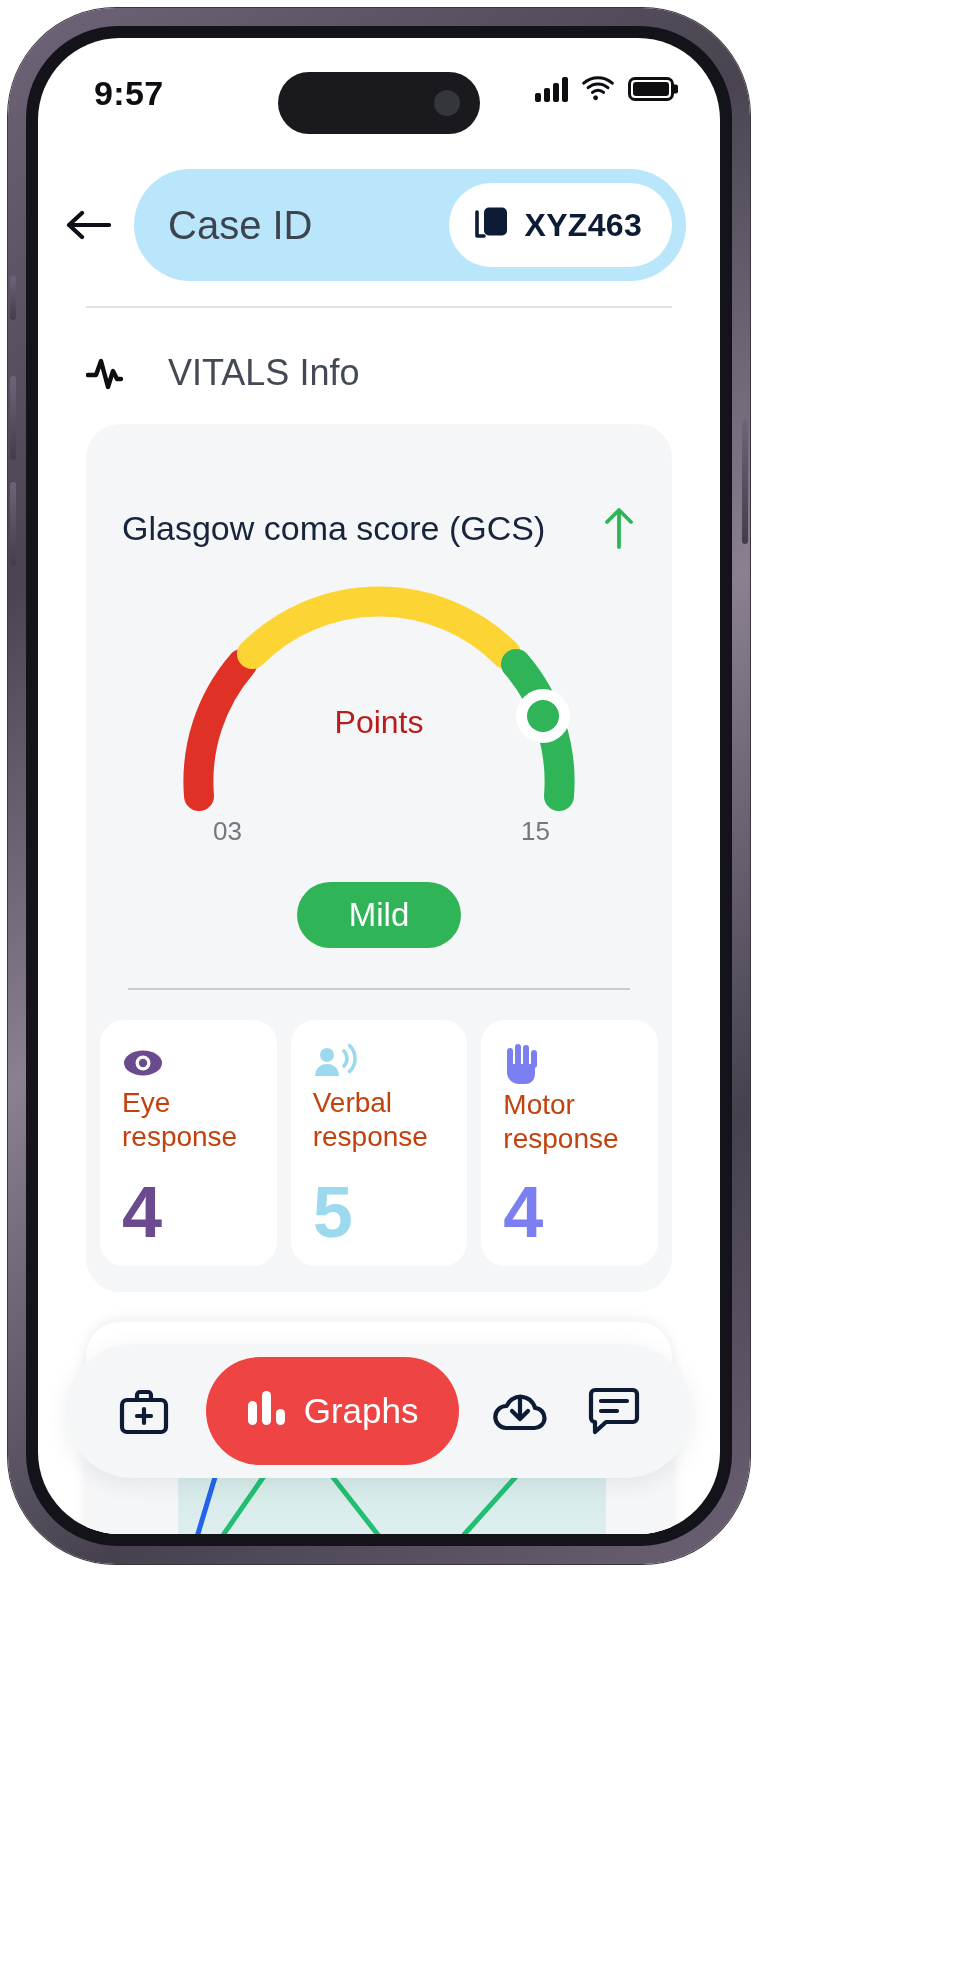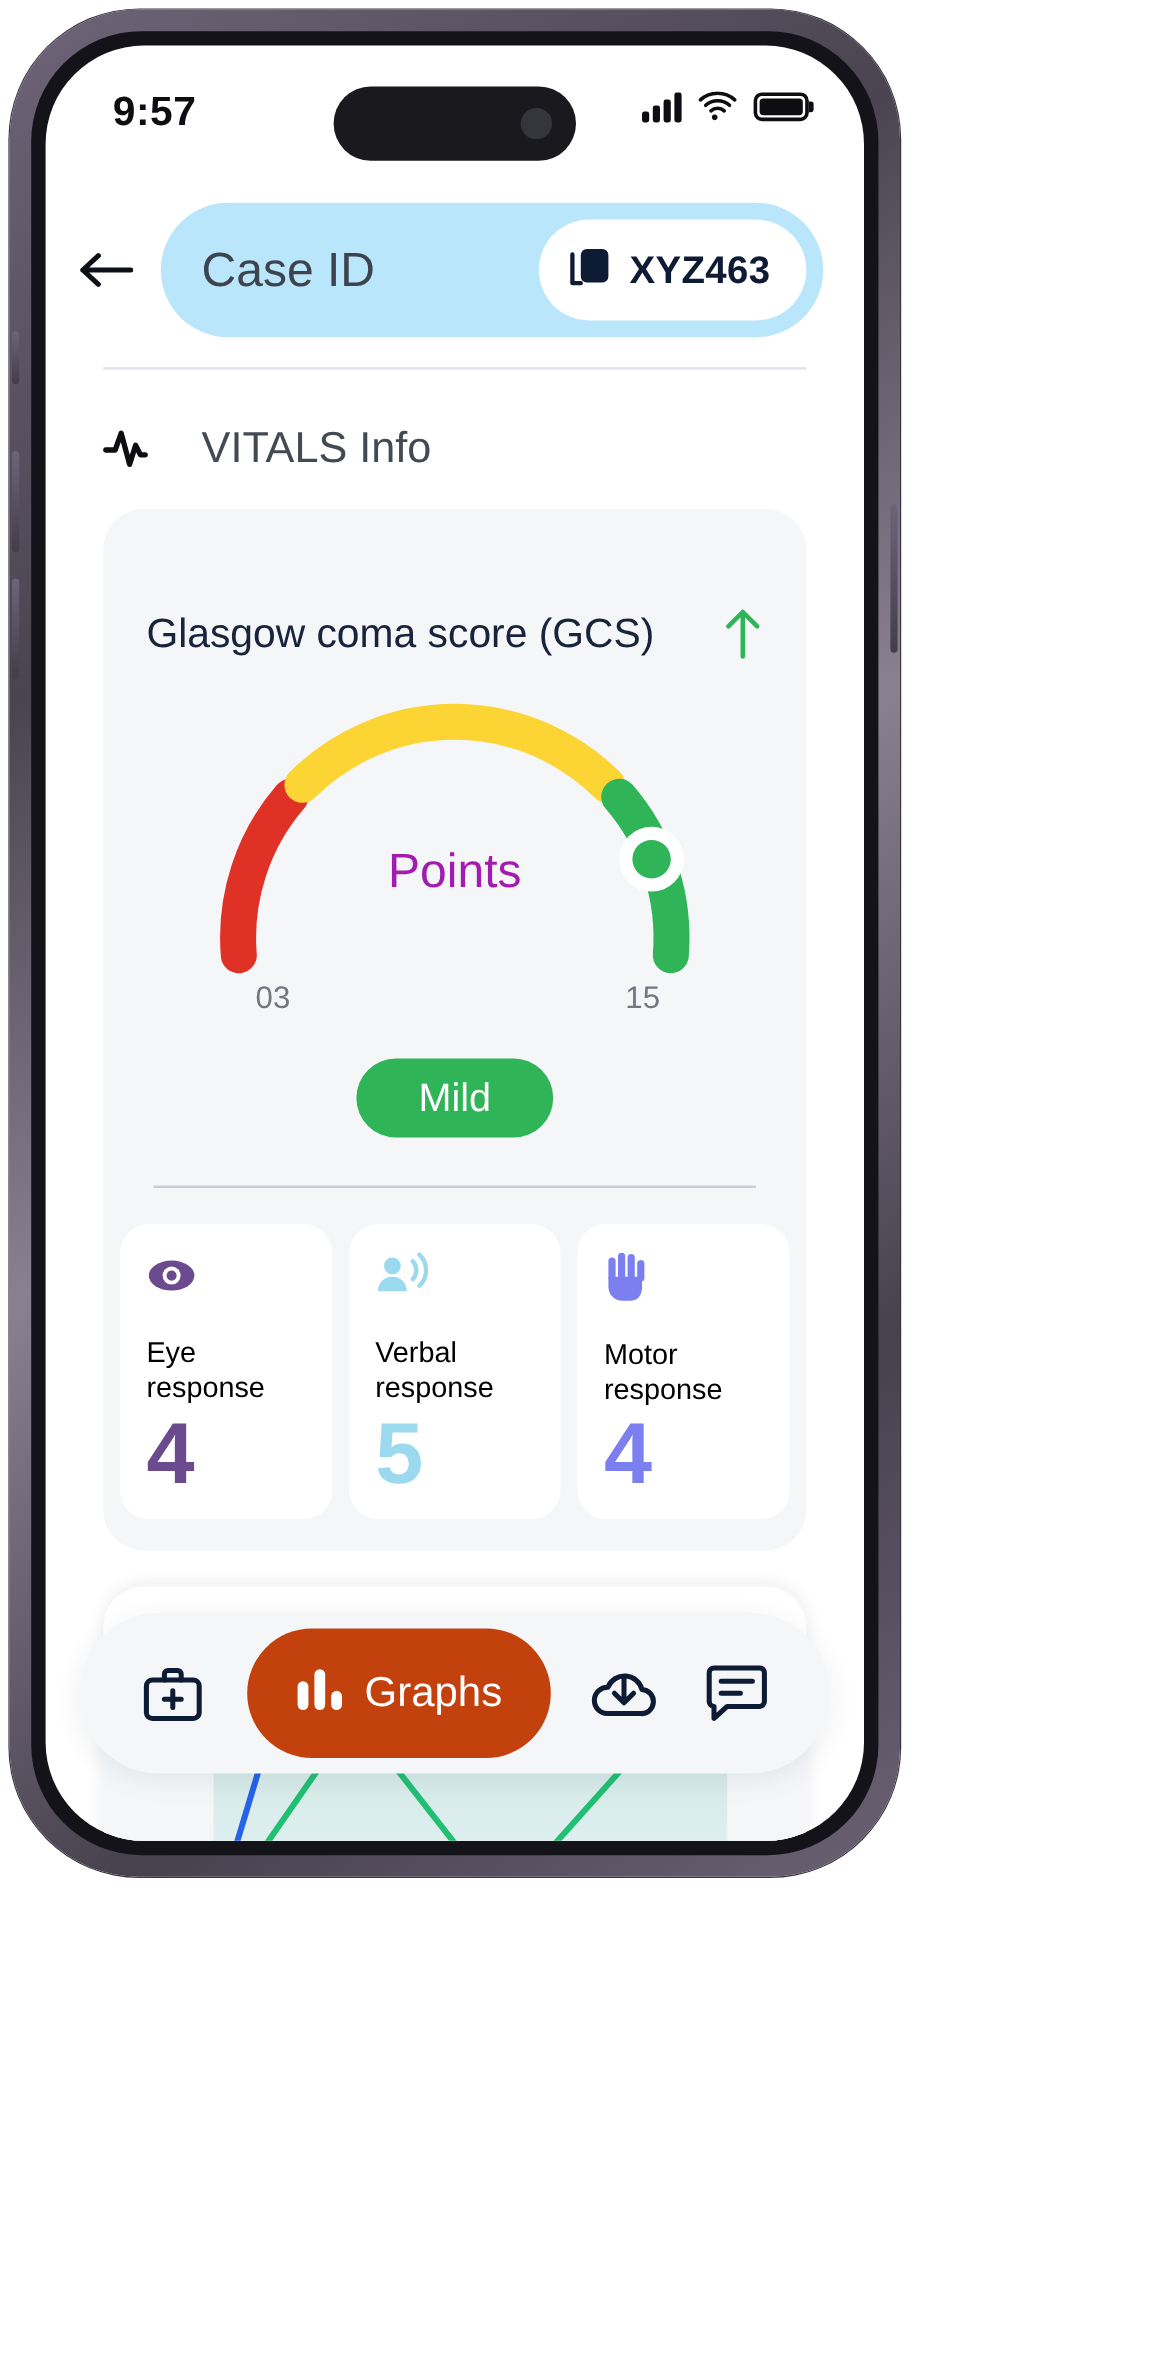--- a/index.html
+++ b/index.html
@@ -236,8 +236,8 @@
     letter-spacing: 1px;
   }
   .gauge-unit {
-    font-size: 40px;
-    color: #a21caf;
+    font-size: 32px;
+    color: #b91c1c;
     margin-top: 12px;
   }
   .gauge-min, .gauge-max {

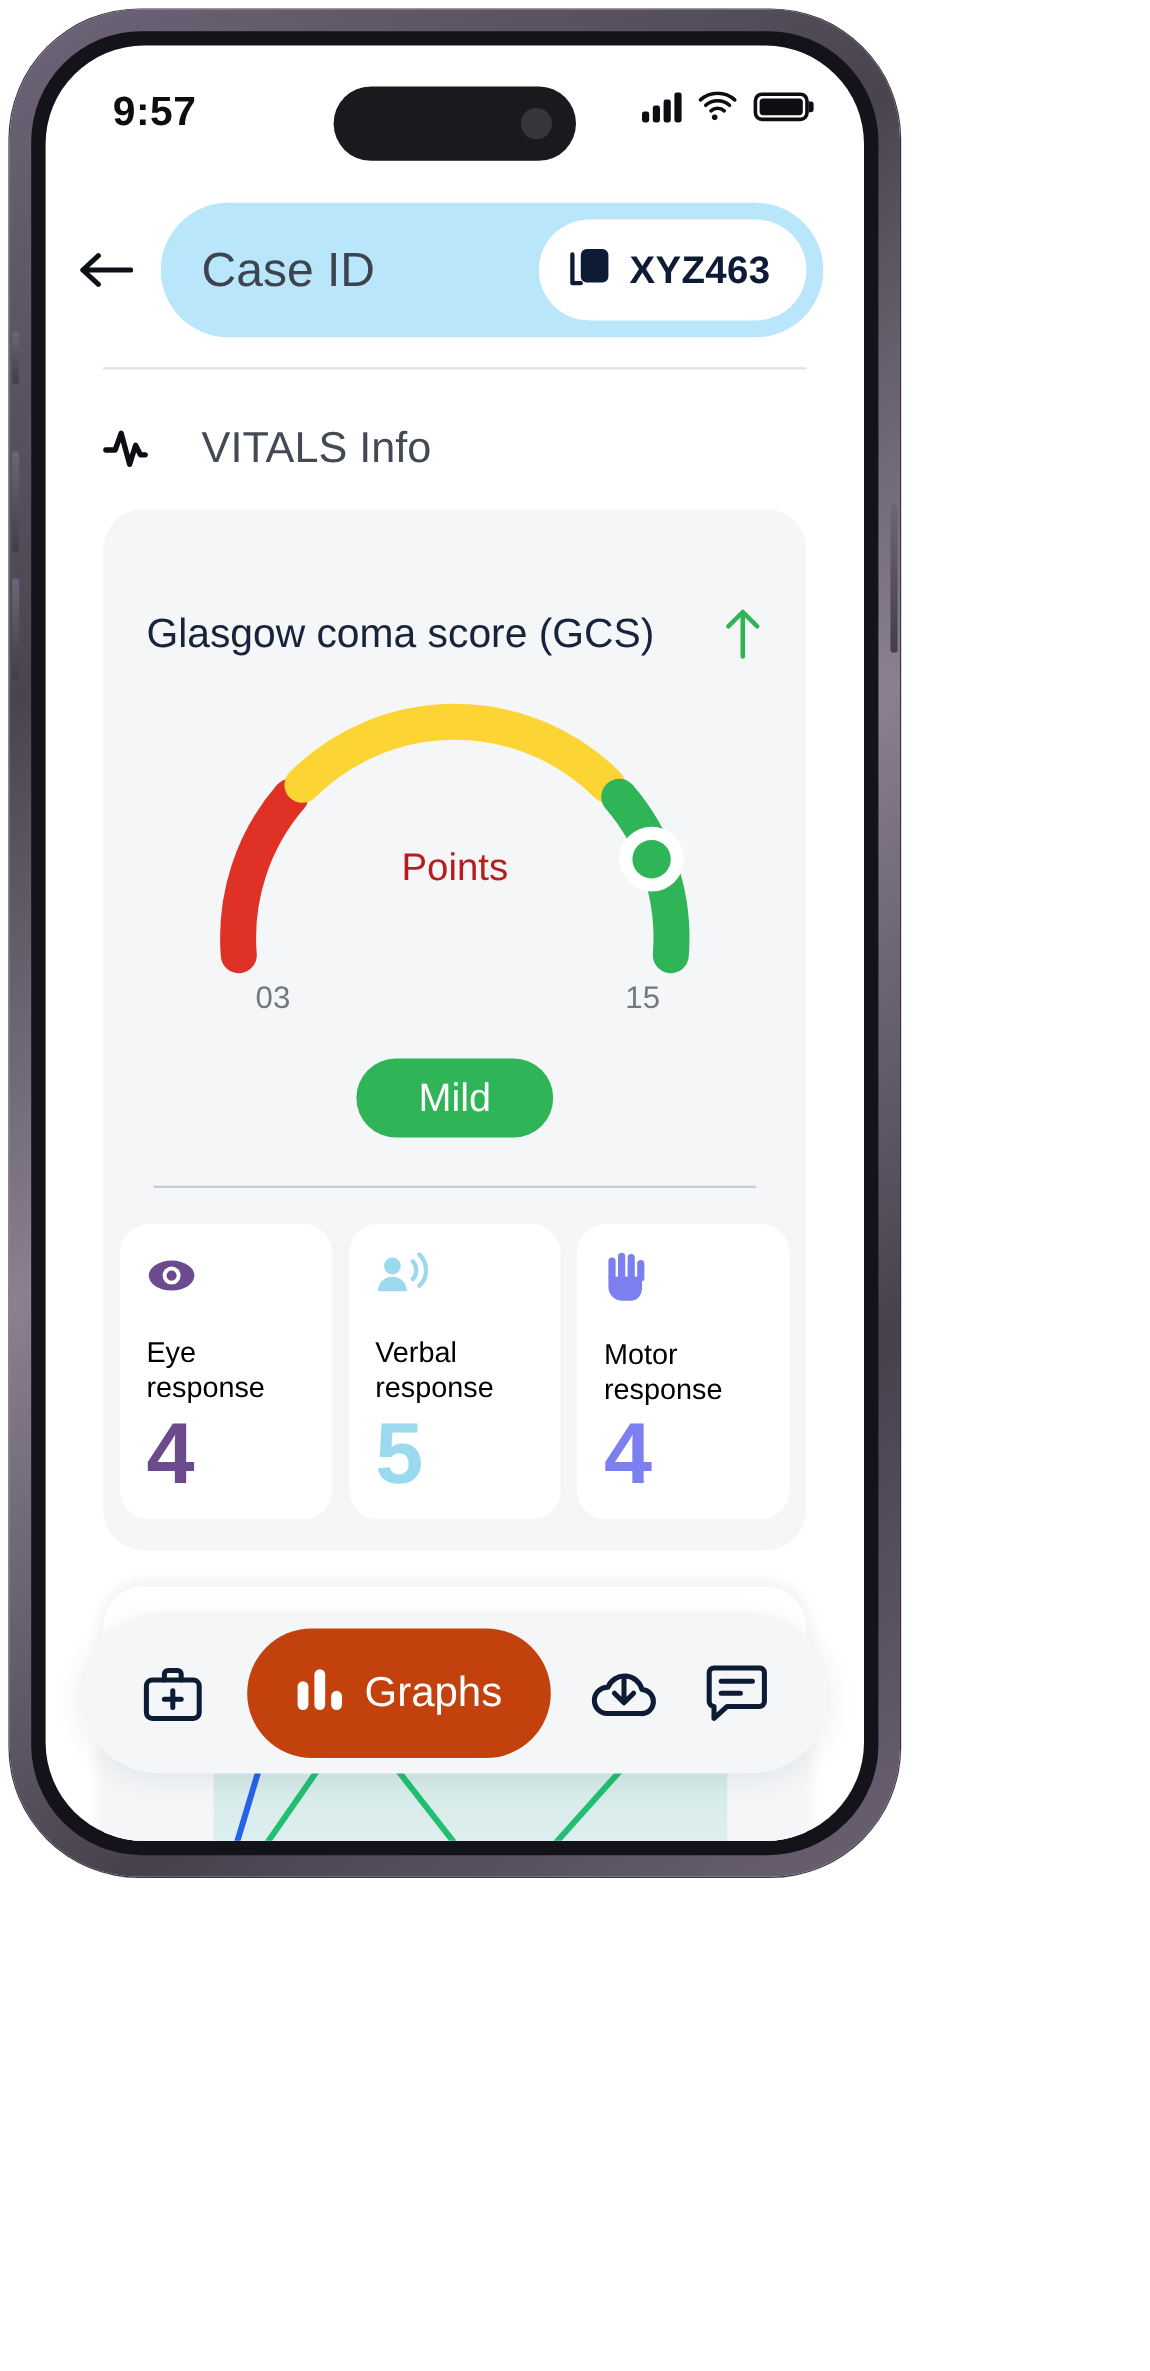--- a/index.html
+++ b/index.html
@@ -282,10 +282,10 @@
     cursor: pointer;
   }
   .resp-label {
-    font-size: 24px;
-    color: #000000;
+    font-size: 28px;
+    color: #c2410c;
     line-height: 1.2;
-    margin-top: 30px;
+    margin-top: 2px;
   }
   .resp-value {
     font-size: 72px;

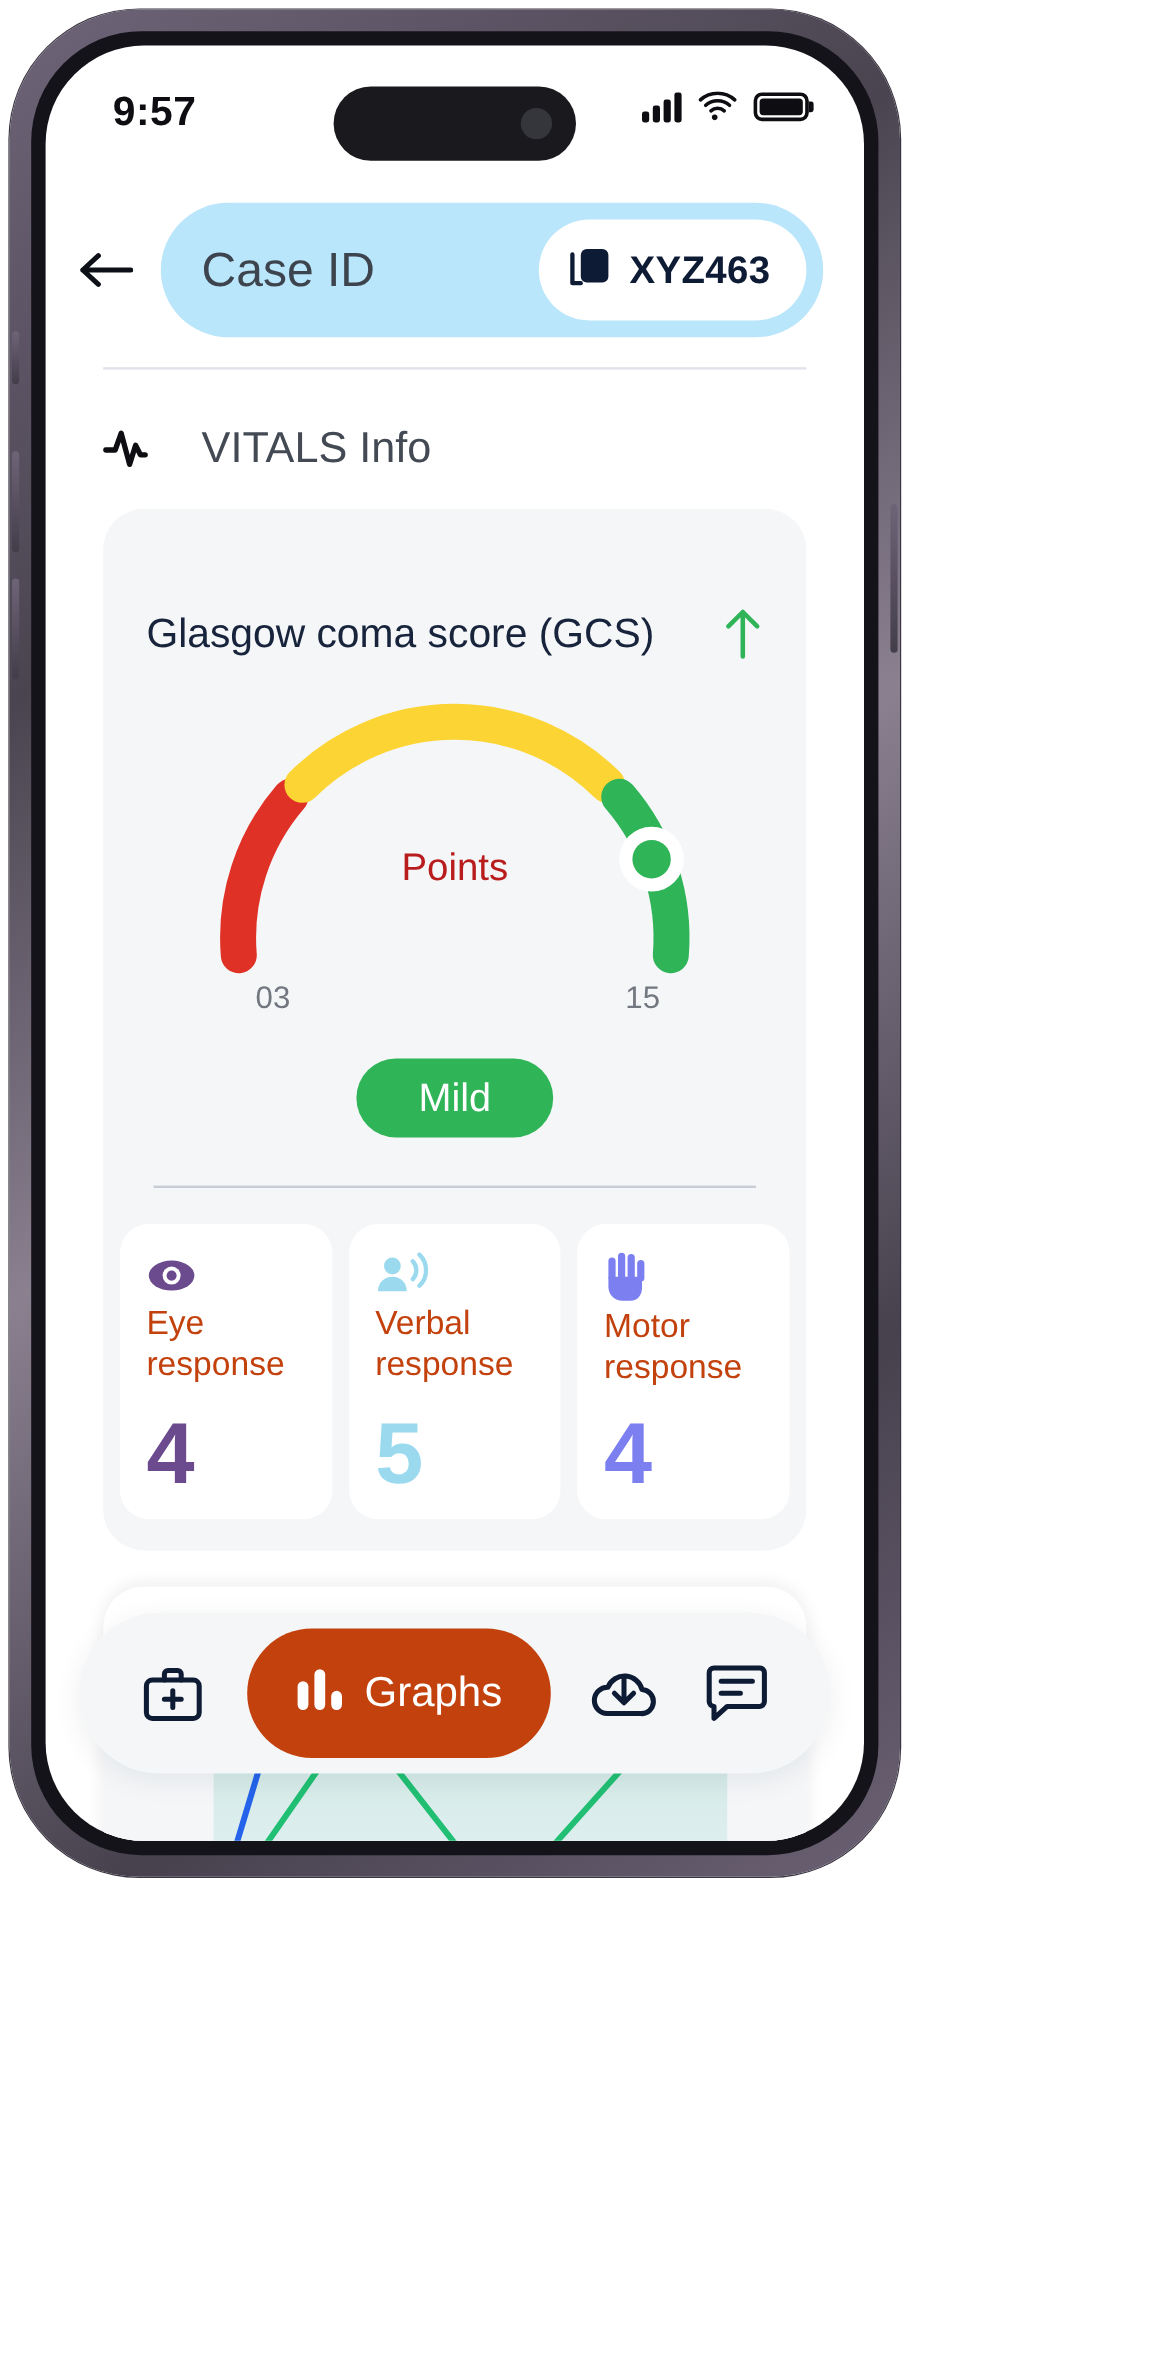--- a/index.html
+++ b/index.html
@@ -350,7 +350,7 @@
     cursor: pointer;
   }
   .nav-pill {
-    background: #c2410c;
+    background: #ef4444;
     border-radius: 54px;
     height: 108px;
     display: flex;

